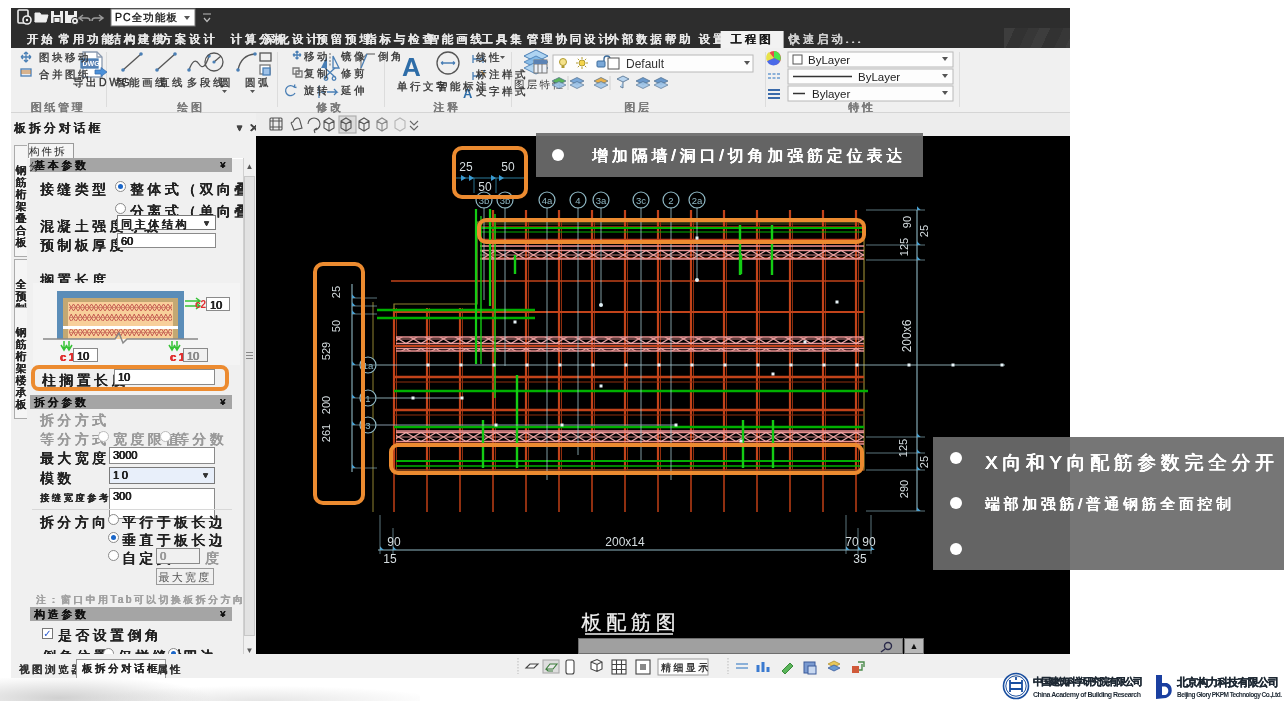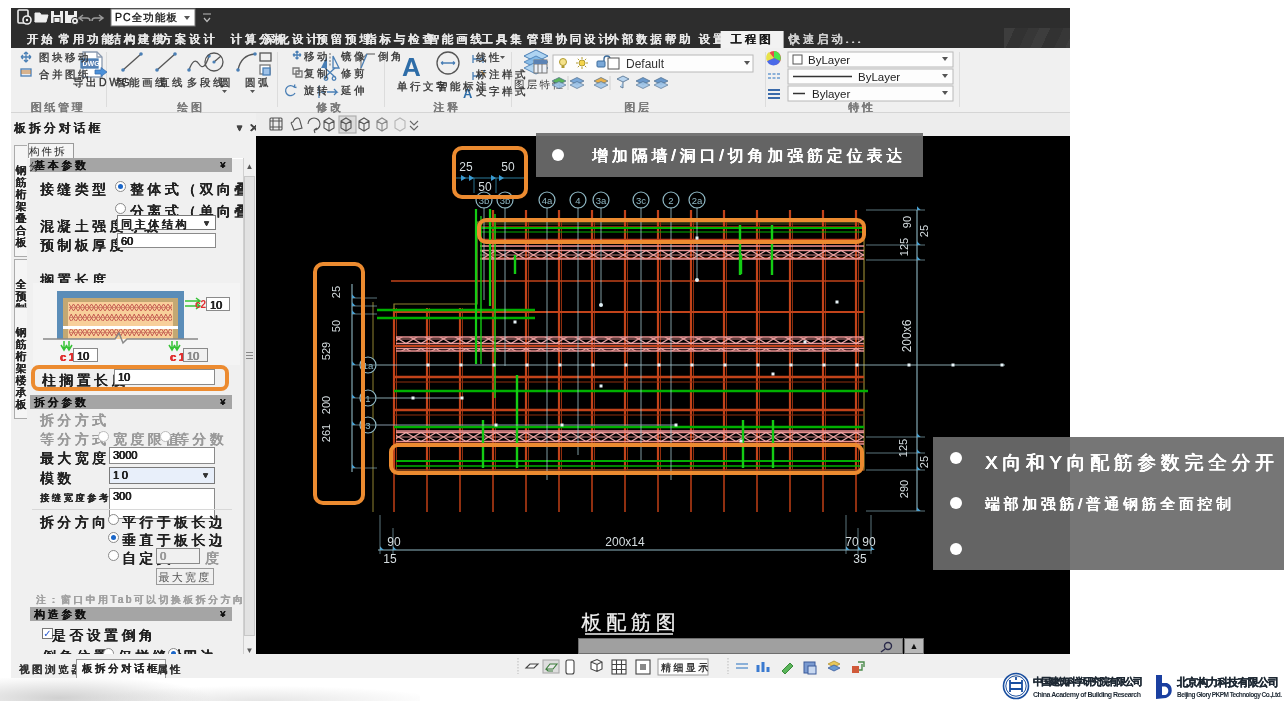--- a/index.html
+++ b/index.html
@@ -342,7 +342,7 @@
   <div class="plabel" style="left:36px;top:593px;color:#a0a0a0;font-size:10px">注：窗口中用Tab可以切换板拆分方向</div>
   <div class="ghead" style="top:607px">构造参数<span style="float:right;margin-right:4px;font-size:9px">¥</span></div>
   <div class="abs" style="left:42px;top:628px;width:11px;height:11px;background:#fff;border:1px solid #777;font-size:10px;line-height:10px;color:#2a5ad0;text-align:center">✓</div>
-  <div class="plabel" style="left:52px;top:627px">是否设置倒角</div>
+  <div class="plabel" style="left:58px;top:627px">是否设置倒角</div>
   <div class="plabel" style="left:42px;top:648px">倒角位置</div>
   <div class="radio" style="left:103px;top:648px"></div>
   <div class="plabel" style="left:118px;top:648px">仅拼缝处</div>

